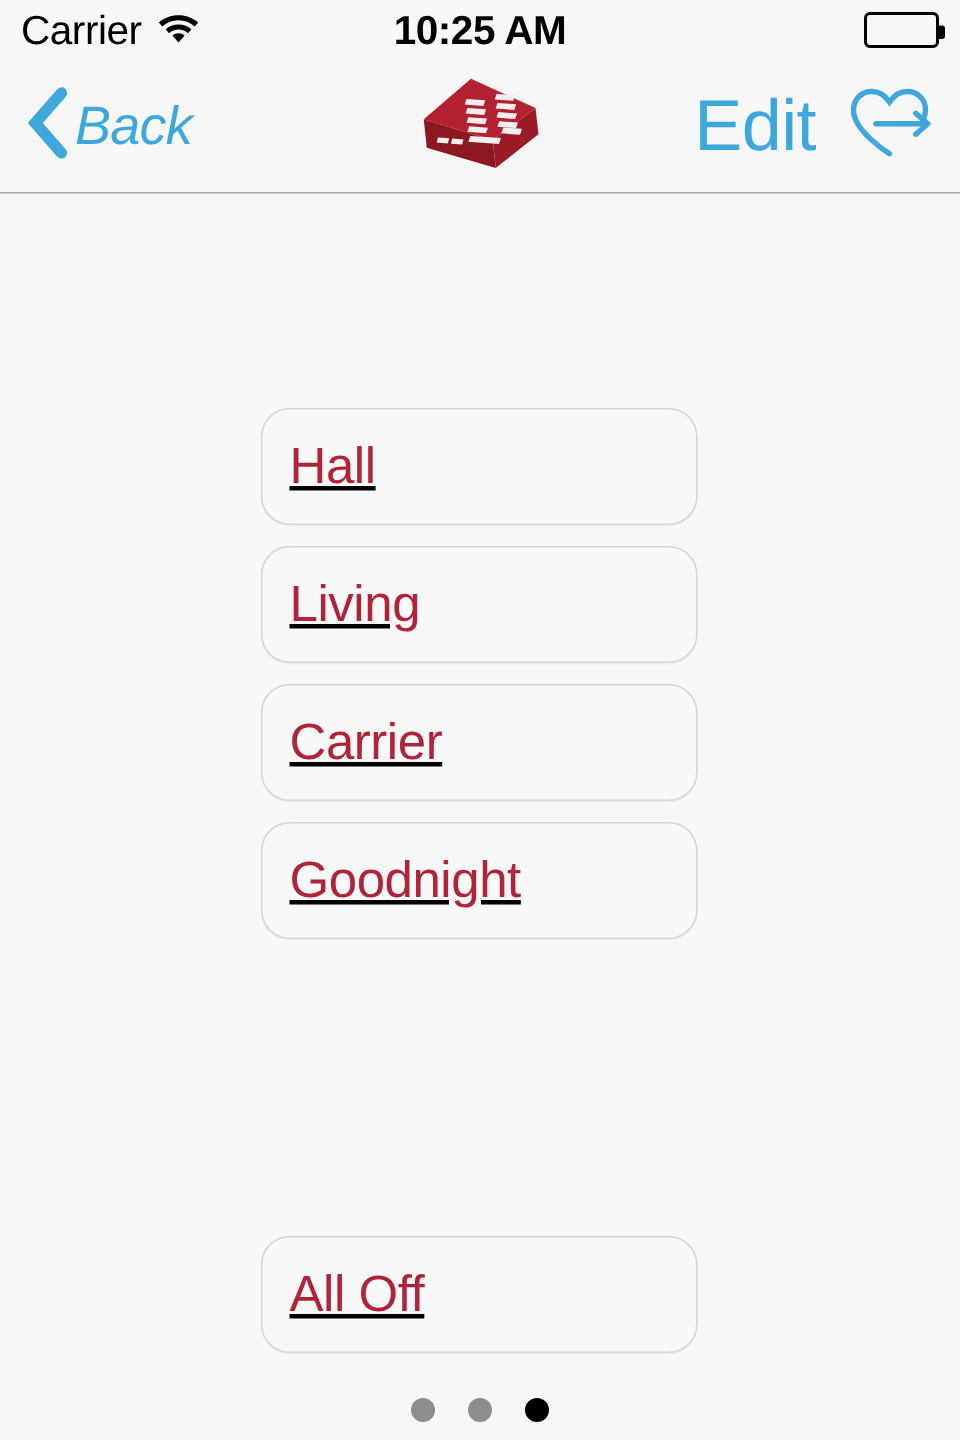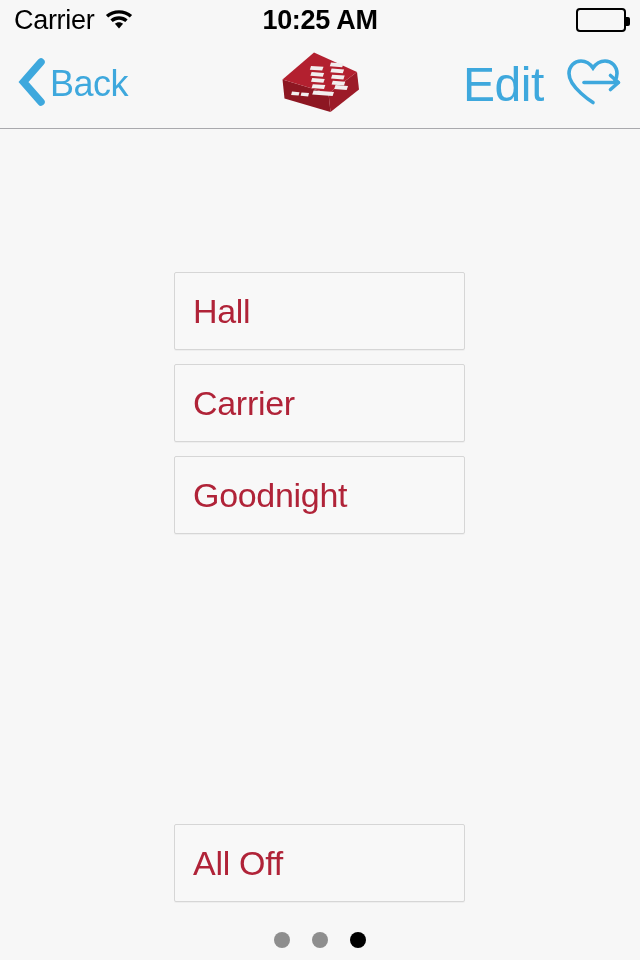--- a/index.html
+++ b/index.html
@@ -112,6 +112,7 @@
     font-size: 36px;
     color: #3ea8dd;
     letter-spacing: -0.5px;
+    font-style: italic;
   }
   .nav-center {
     position: absolute;

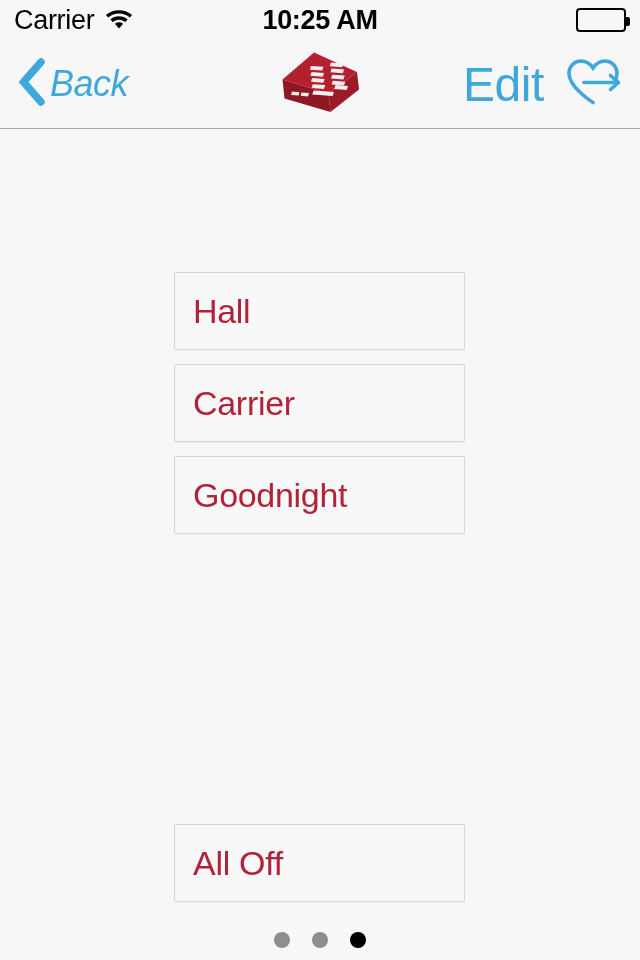--- a/index.html
+++ b/index.html
@@ -169,13 +169,14 @@
     height: 78px;
     background: #f8f8f8;
     border: 1px solid #d6d6d6;
-    border-radius: 2px;
+    border-radius: 19px;
     display: flex;
     align-items: center;
     padding-left: 18px;
     margin-bottom: 14px;
     cursor: pointer;
     box-shadow: 0 1px 0 rgba(0,0,0,0.035);
+    text-decoration: underline;
   }
   .scene-button-label {
     font-size: 34px;

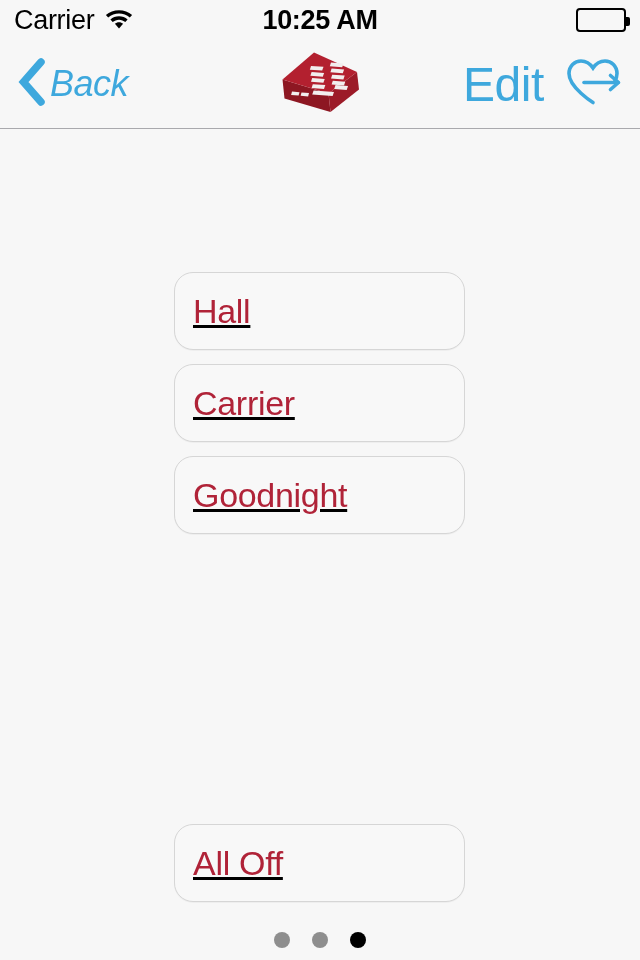--- a/index.html
+++ b/index.html
@@ -307,6 +307,9 @@
         <span class="scene-button-label">Hall</span>
       </div>
       <div class="scene-button">
+        <span class="scene-button-label">Living</span>
+      </div>
+      <div class="scene-button">
         <span class="scene-button-label">Carrier</span>
       </div>
       <div class="scene-button">

